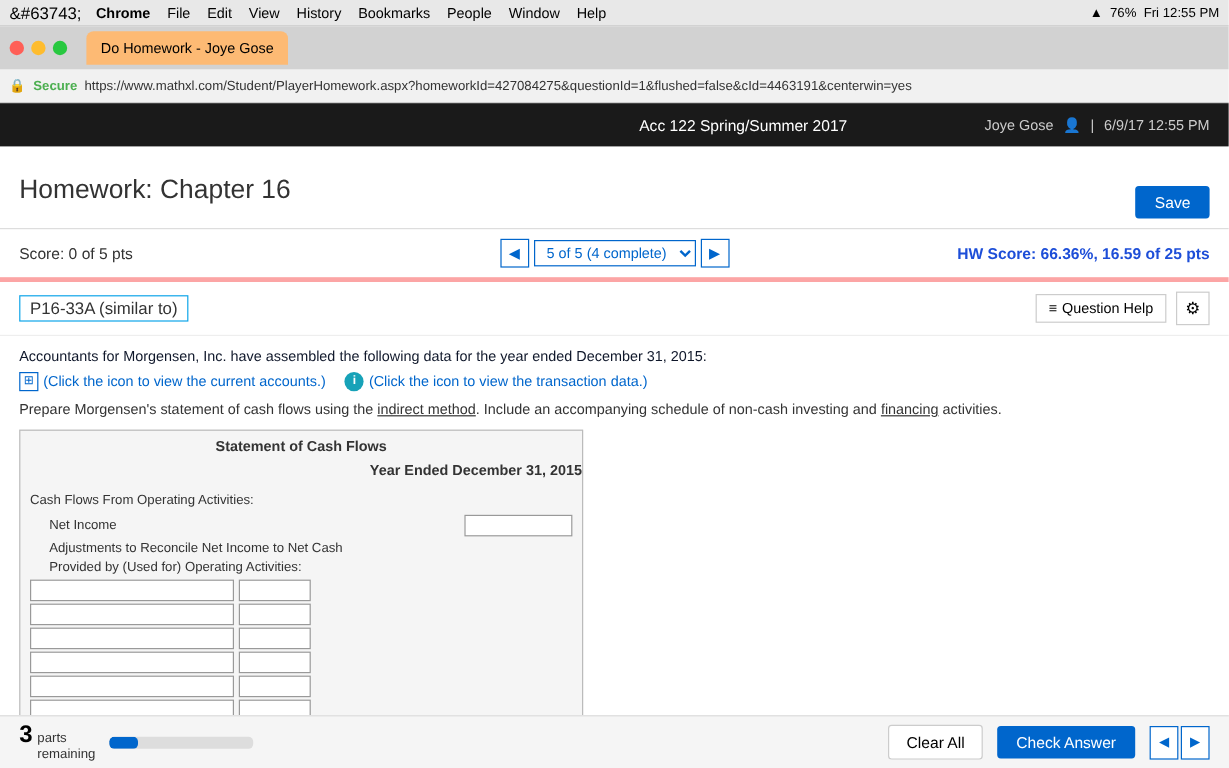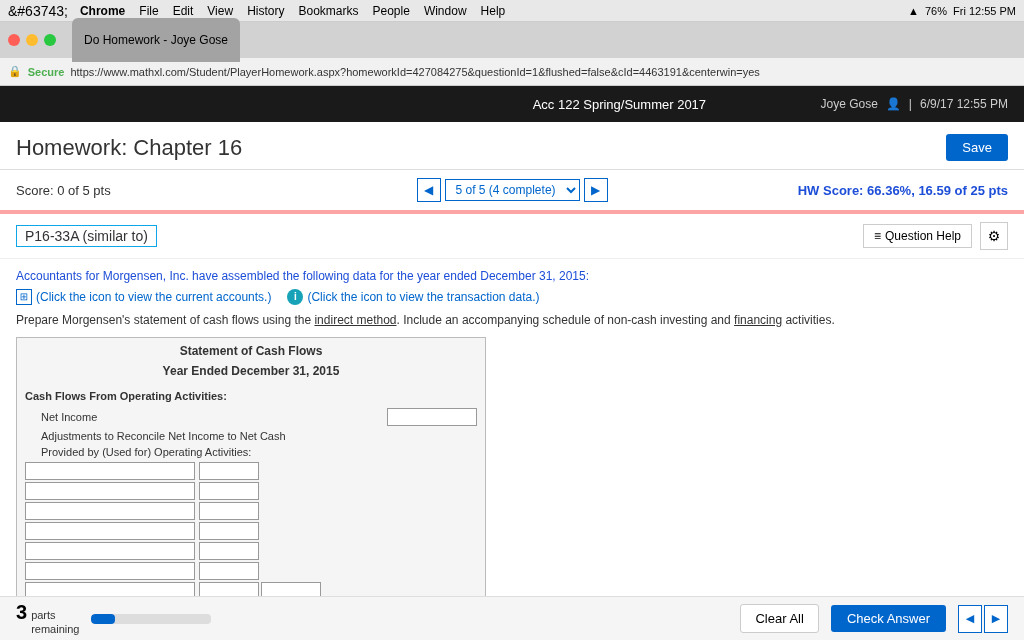--- a/index.html
+++ b/index.html
@@ -36,9 +36,9 @@
     .tl.yellow { background: #febc2e; }
     .tl.green { background: #28c840; }
     .tab-pill {
-      background: #a3a3a3;
+      background: #fdba74;
       border-radius: 6px 6px 0 0;
-      height: 44px;
+      height: 28px;
       display: flex;
       align-items: center;
       padding: 0 12px;

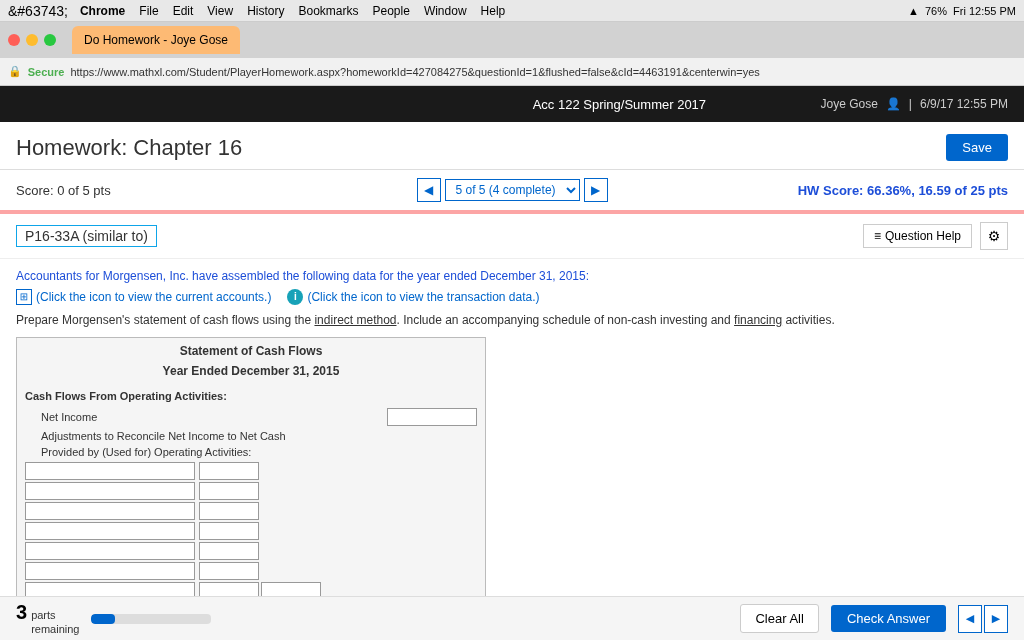--- a/index.html
+++ b/index.html
@@ -95,6 +95,7 @@
       border-radius: 3px;
       font-size: 13px;
       cursor: pointer;
+      margin-top: 21px;
     }
 
     .score-row {

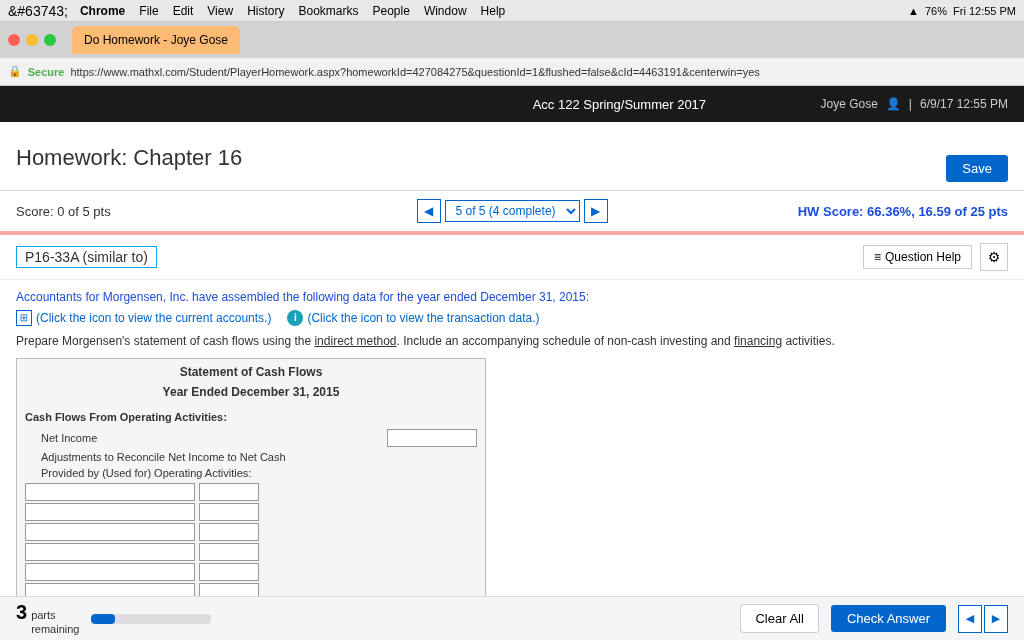--- a/index.html
+++ b/index.html
@@ -154,7 +154,7 @@
 
     
     .problem-content { padding: 10px 16px; }
-    .problem-intro { font-size: 12px; color: #1d4ed8; margin-bottom: 6px; }
+    .problem-intro { font-size: 12px; color: #0f172a; margin-bottom: 6px; }
     .problem-links { display: flex; gap: 16px; margin-bottom: 8px; font-size: 12px; }
     .problem-link { color: #0066cc; cursor: pointer; display: flex; align-items: center; gap: 4px; }
     .link-icon { display: inline-block; width: 16px; height: 16px; border: 1px solid #0066cc; color: #0066cc; font-size: 10px; text-align: center; line-height: 14px; }

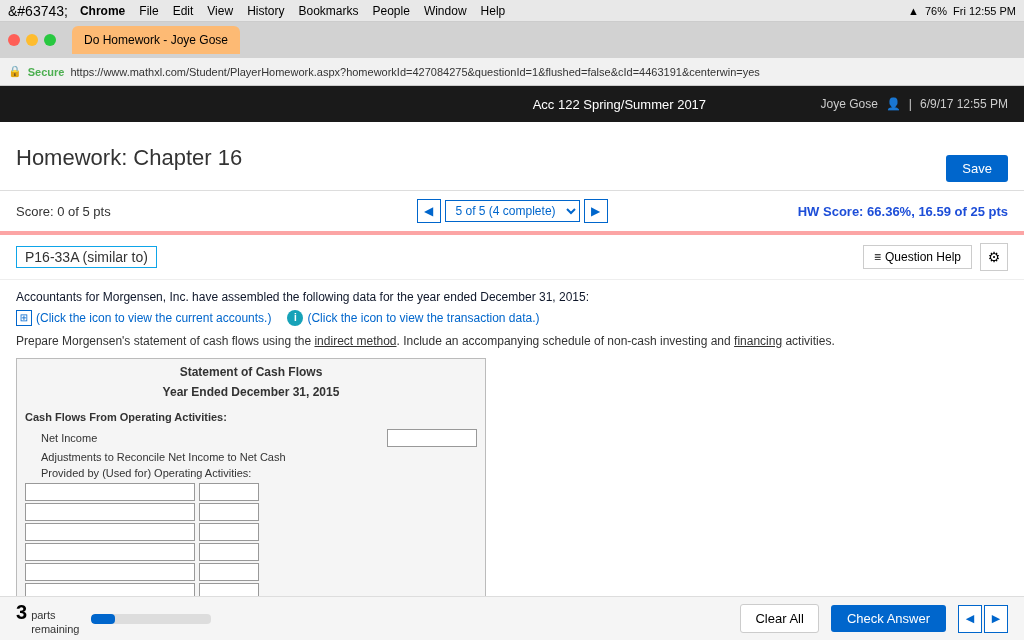--- a/index.html
+++ b/index.html
@@ -177,7 +177,7 @@
       color: #333;
     }
     .statement-subheader {
-      text-align: center;
+      text-align: right;
       font-size: 12px;
       font-weight: 600;
       color: #333;

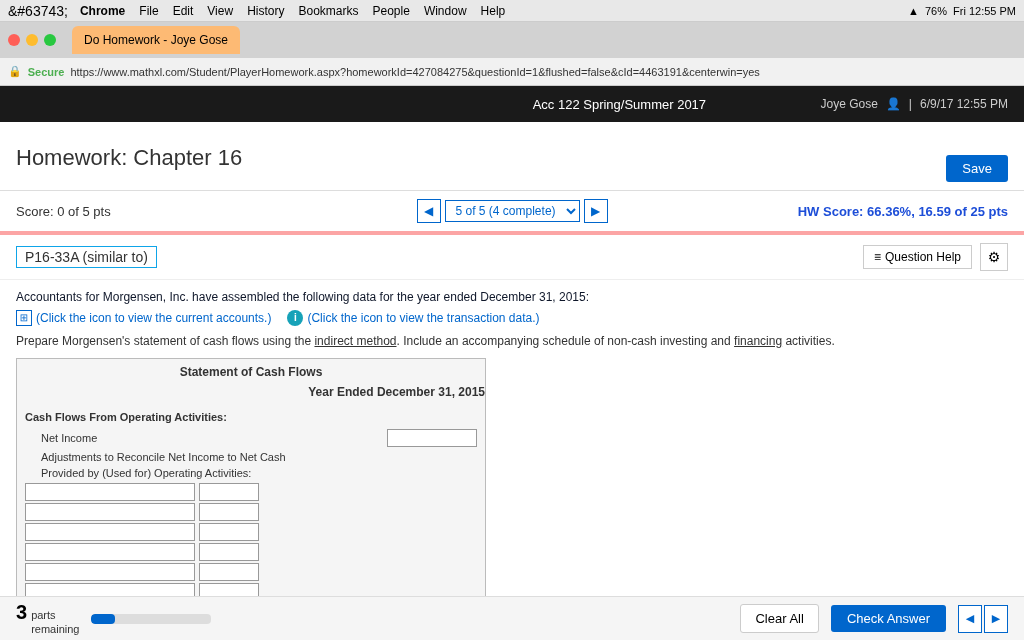--- a/index.html
+++ b/index.html
@@ -190,7 +190,7 @@
       font-size: 11px;
       color: #333;
     }
-    .stmt-row.section-label { font-weight: 700; padding: 4px 8px; }
+    .stmt-row.section-label { font-weight: 400; padding: 4px 8px; }
     .stmt-row.indent { padding-left: 24px; }
     .stmt-label { flex: 1; }
     .stmt-input {

